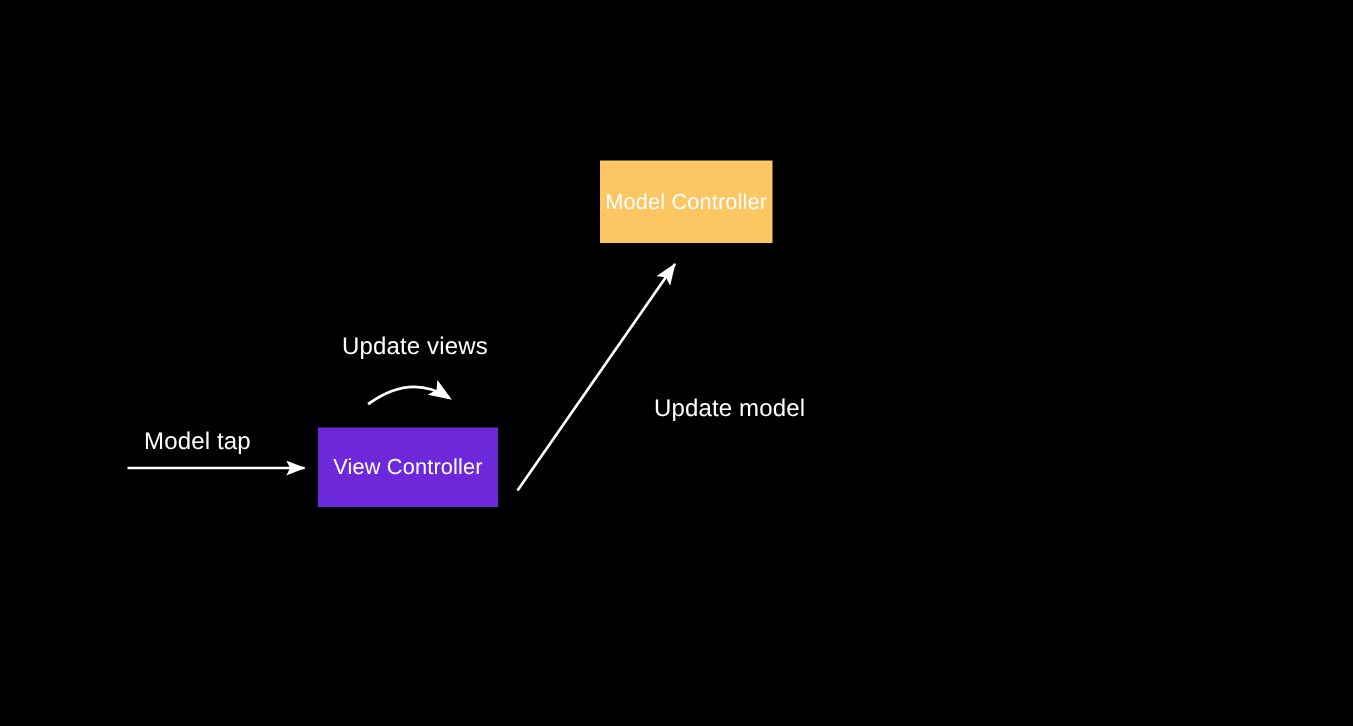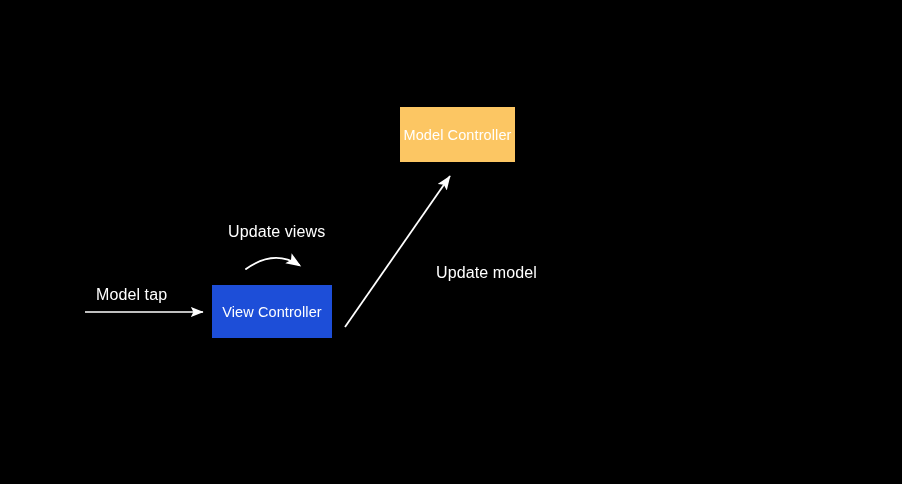--- a/index.html
+++ b/index.html
@@ -50,7 +50,7 @@
     top: 285px;
     width: 120px;
     height: 53px;
-    background: #1d4ed8;
+    background: #6d28d9;
   }
   .edge-label {
     position: absolute;

